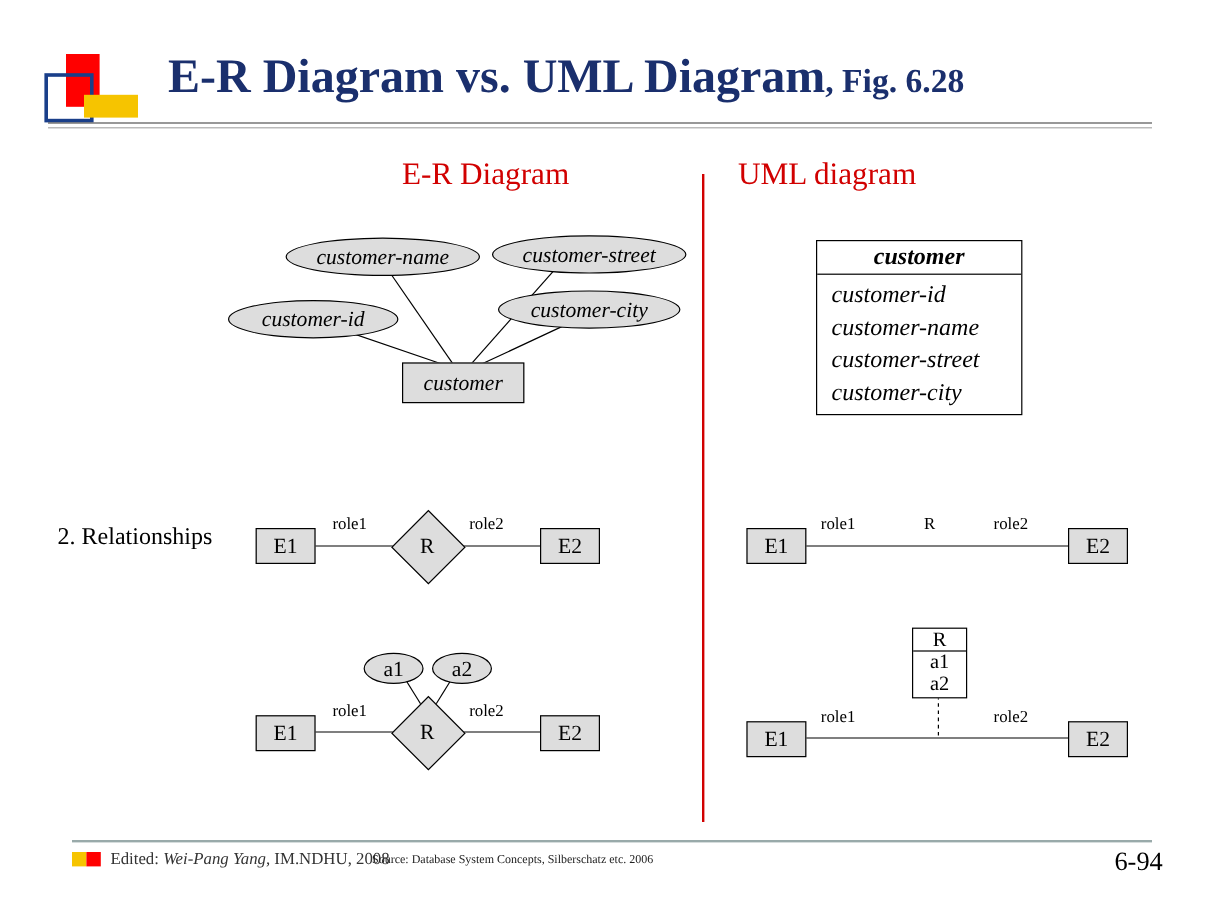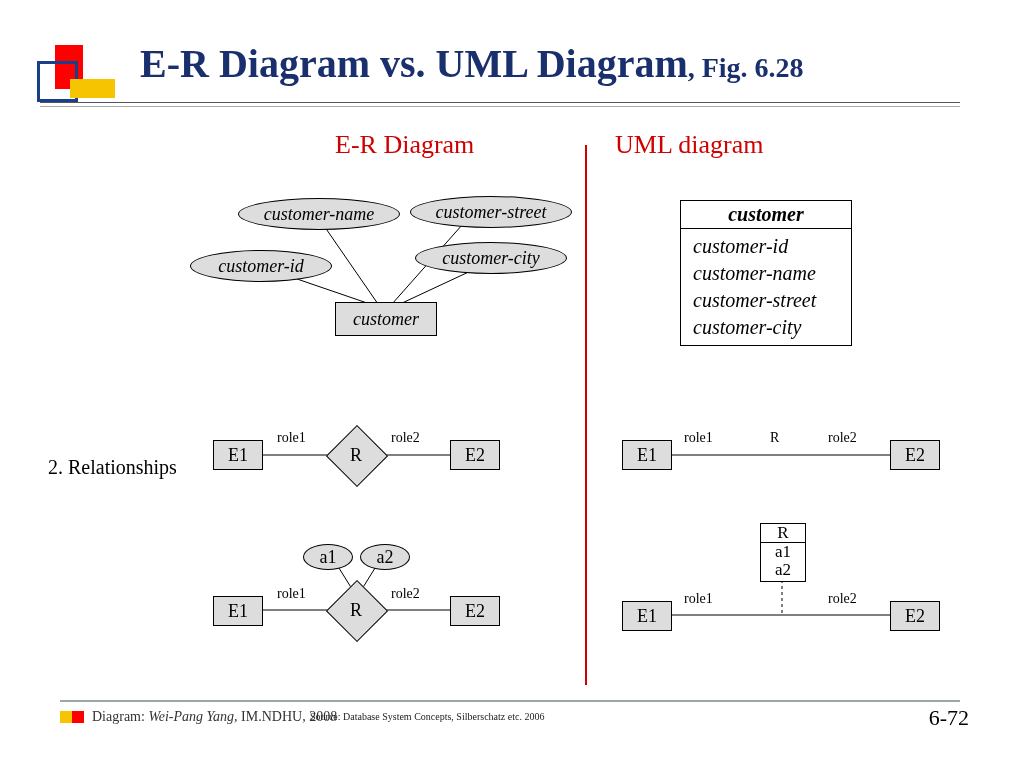--- a/index.html
+++ b/index.html
@@ -158,7 +158,7 @@
 
   <div class="vdiv"></div>
 
-  <div class="rowcap" style="top:455px;">2. Relationships</div>
+  <div class="rowcap" style="top:435px;">2. Relationships</div>
 
   <svg class="lines" width="1024" height="768">
 

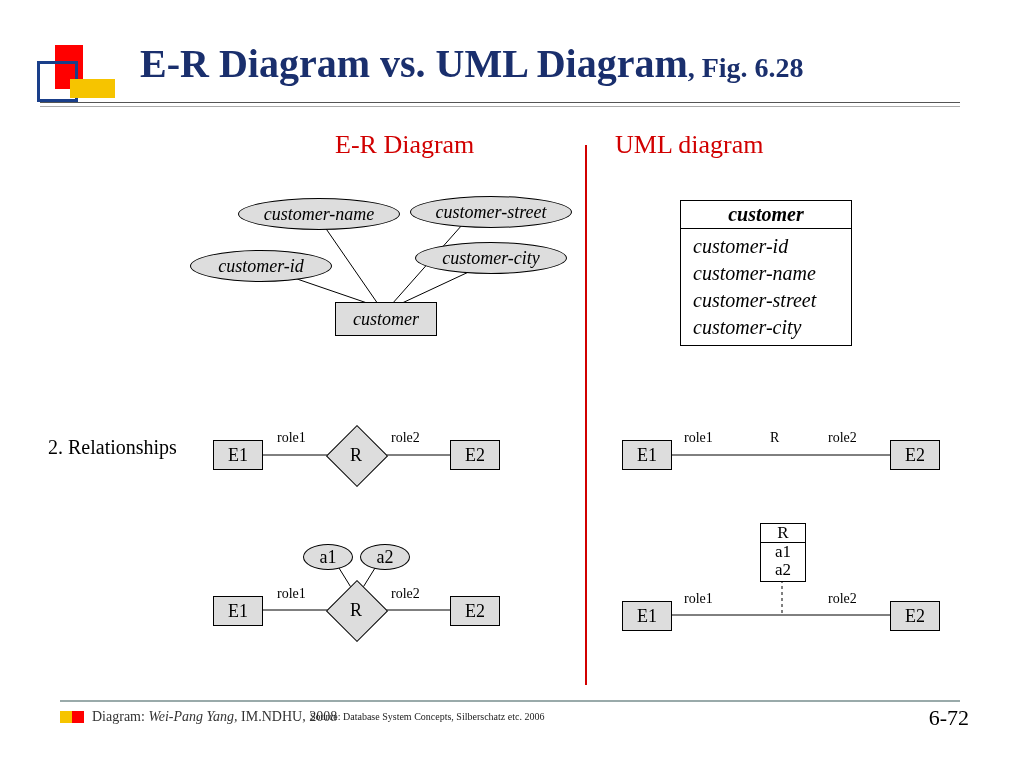--- a/index.html
+++ b/index.html
@@ -267,7 +267,7 @@
     <span class="y"></span><span class="r"></span>
   </div>
   <div class="foot-left">
-    <span style="font-style:normal;">Diagram: </span><span>Wei-Pang Yang, </span><span style="font-style:normal;margin-top:17px;">IM.NDHU, 2008</span>
+    <span style="font-style:normal;">Edited: </span><span>Wei-Pang Yang, </span><span style="font-style:normal;margin-top:17px;">IM.NDHU, 2008</span>
   </div>
   <div class="foot-mid">Source: Database System Concepts, Silberschatz etc. 2006</div>
   <div class="pagenum">

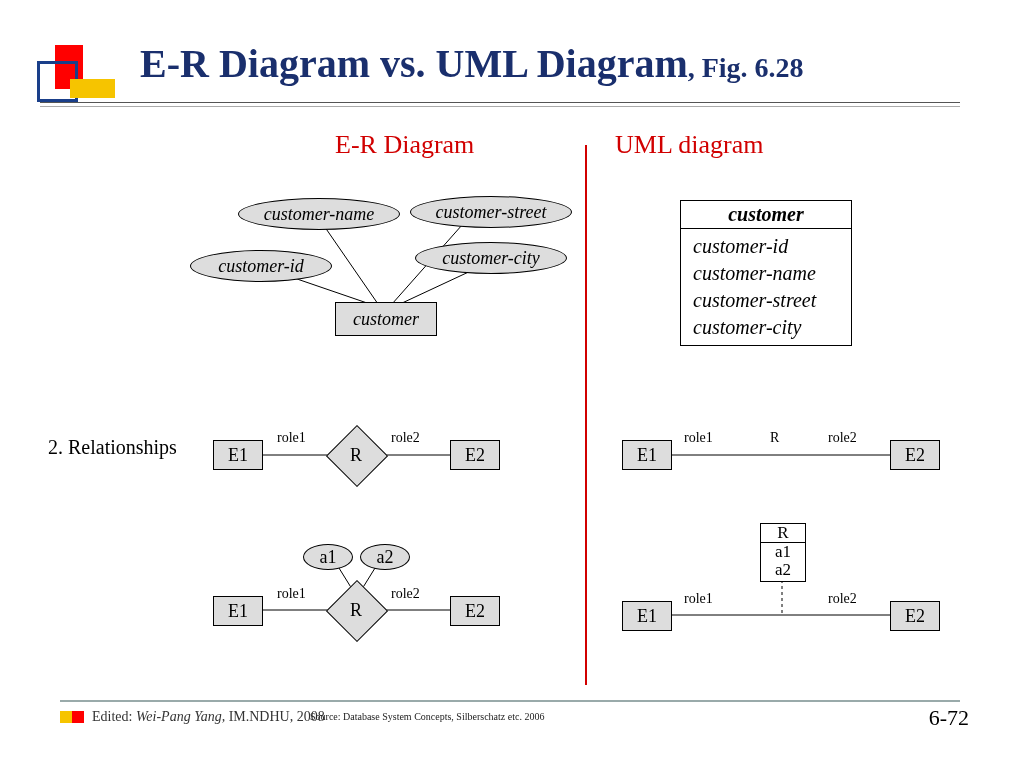--- a/index.html
+++ b/index.html
@@ -271,7 +271,7 @@
   </div>
   <div class="foot-mid">Source: Database System Concepts, Silberschatz etc. 2006</div>
   <div class="pagenum">
-    <span class="chap">6</span>-<span>72</span>
+    <span class="chap">6</span>-<span>94</span>
   </div>
 
 </div>

